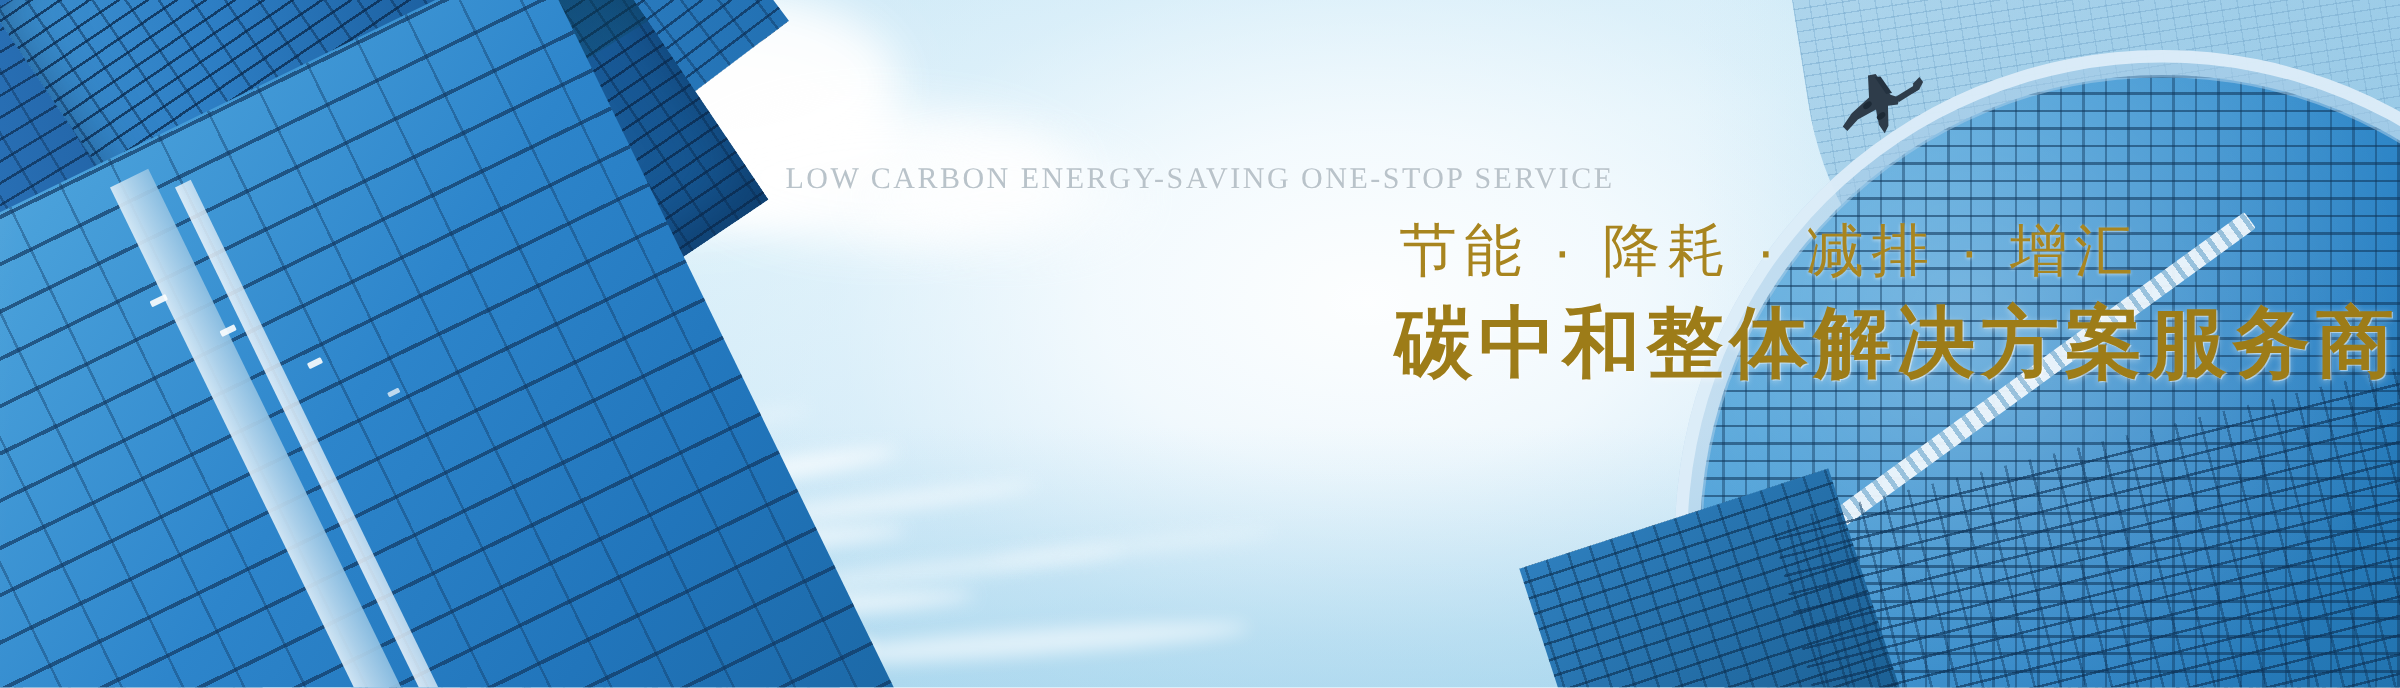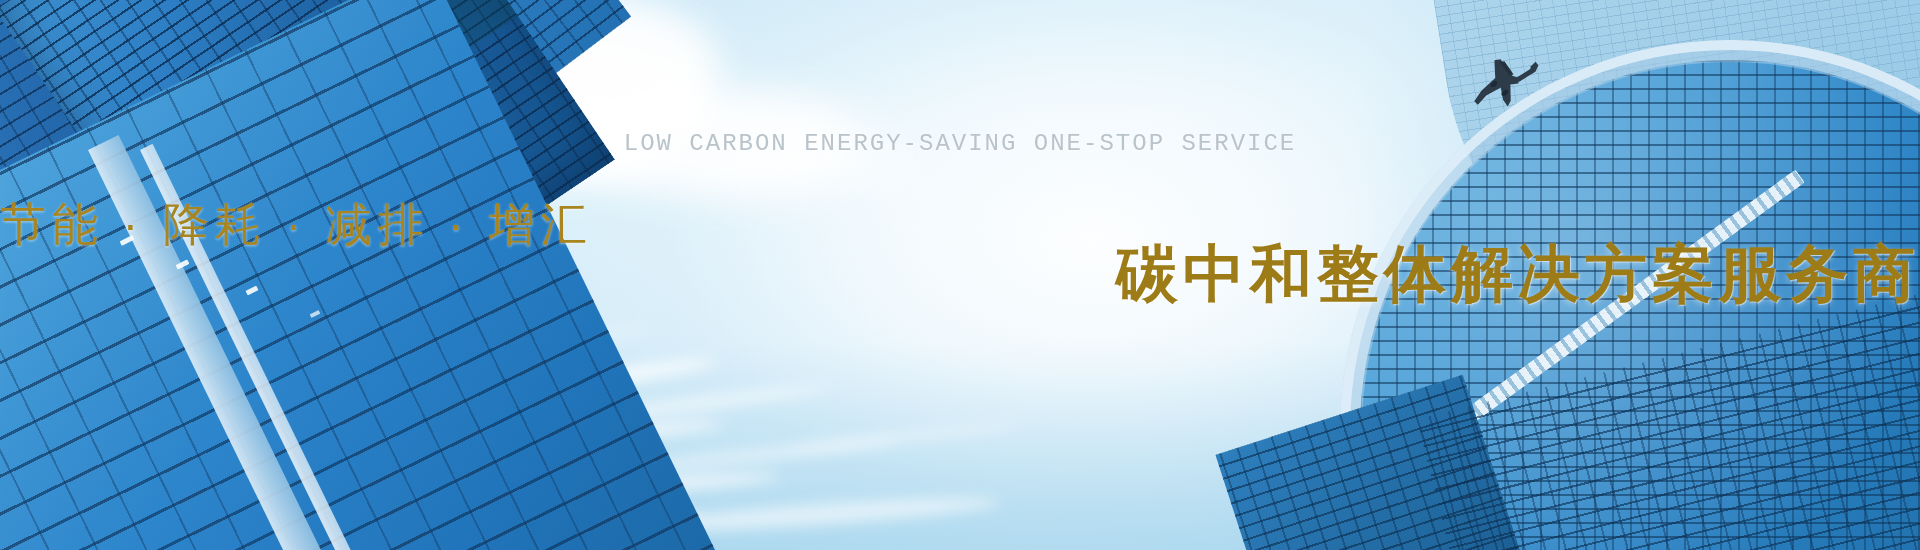--- a/index.html
+++ b/index.html
@@ -287,7 +287,7 @@
   }
   .eyebrow{
     position:absolute; top:130px; left:0; width:1920px;
-    font-family:Liberation Mono, monospace;
+    font-family:Liberation Serif, serif;
     font-size:24px; letter-spacing:2.0px;
     color:#b9c3ca; text-align:center;
     text-shadow:0 1px 2px rgba(255,255,255,.75);

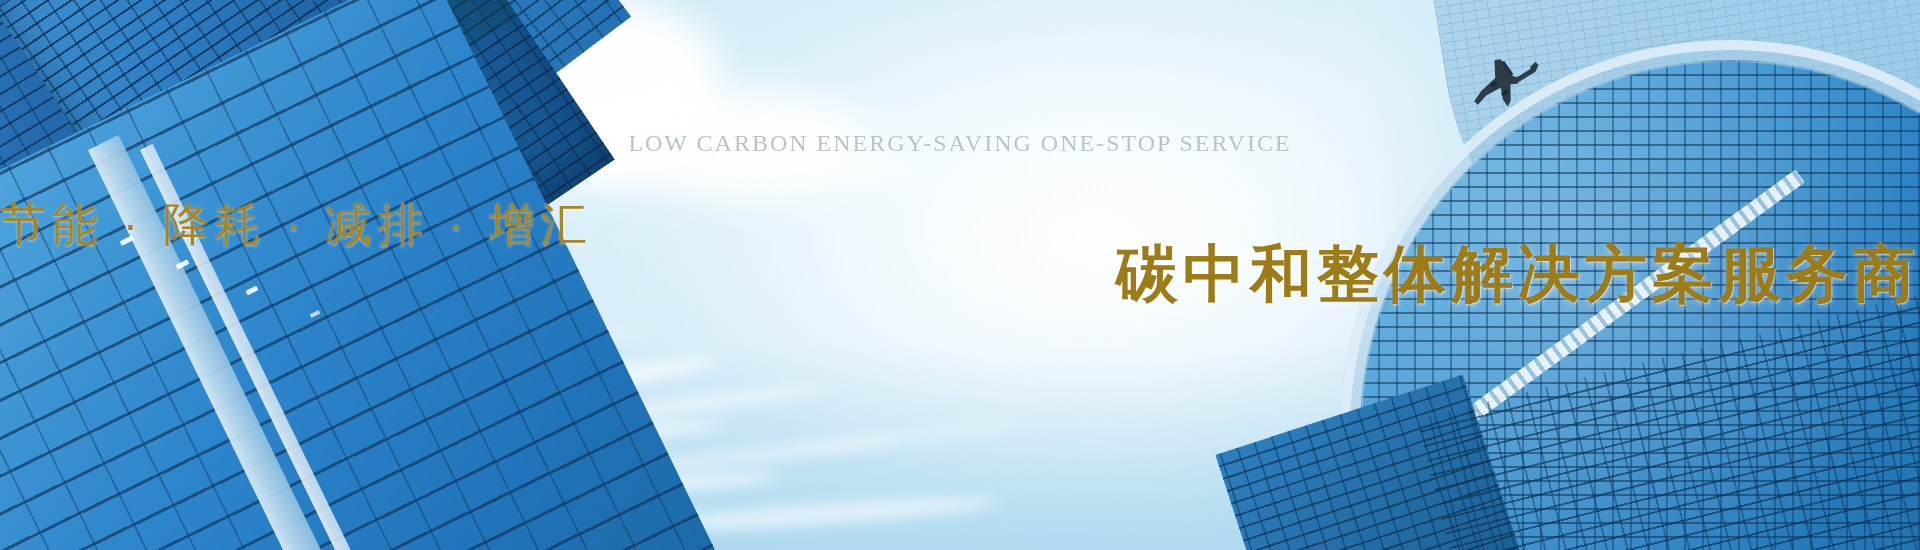--- a/index.html
+++ b/index.html
@@ -297,10 +297,9 @@
     position:absolute; top:170px; left:0; width:1712px;
     font-family:"Liberation Sans", sans-serif;
     font-size:46px; letter-spacing:6px; font-weight:400;
-    color:#a8851f; text-align:left;
+    color:#a8851f; text-align:right;
     text-shadow:0 1px 3px rgba(255,255,255,.55);
     white-space:nowrap;
-    margin-top:24px;
   }
   .headline{
     position:absolute; top:232px; left:0; width:1920px;

